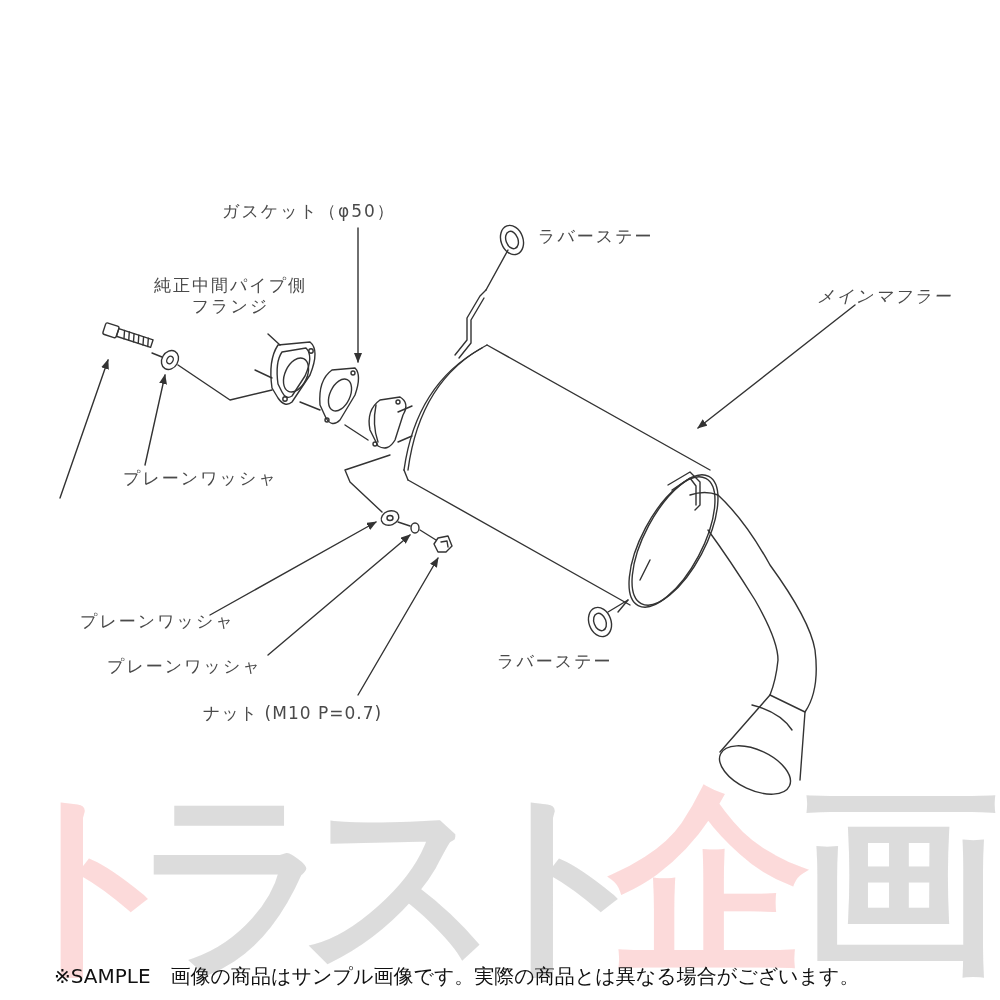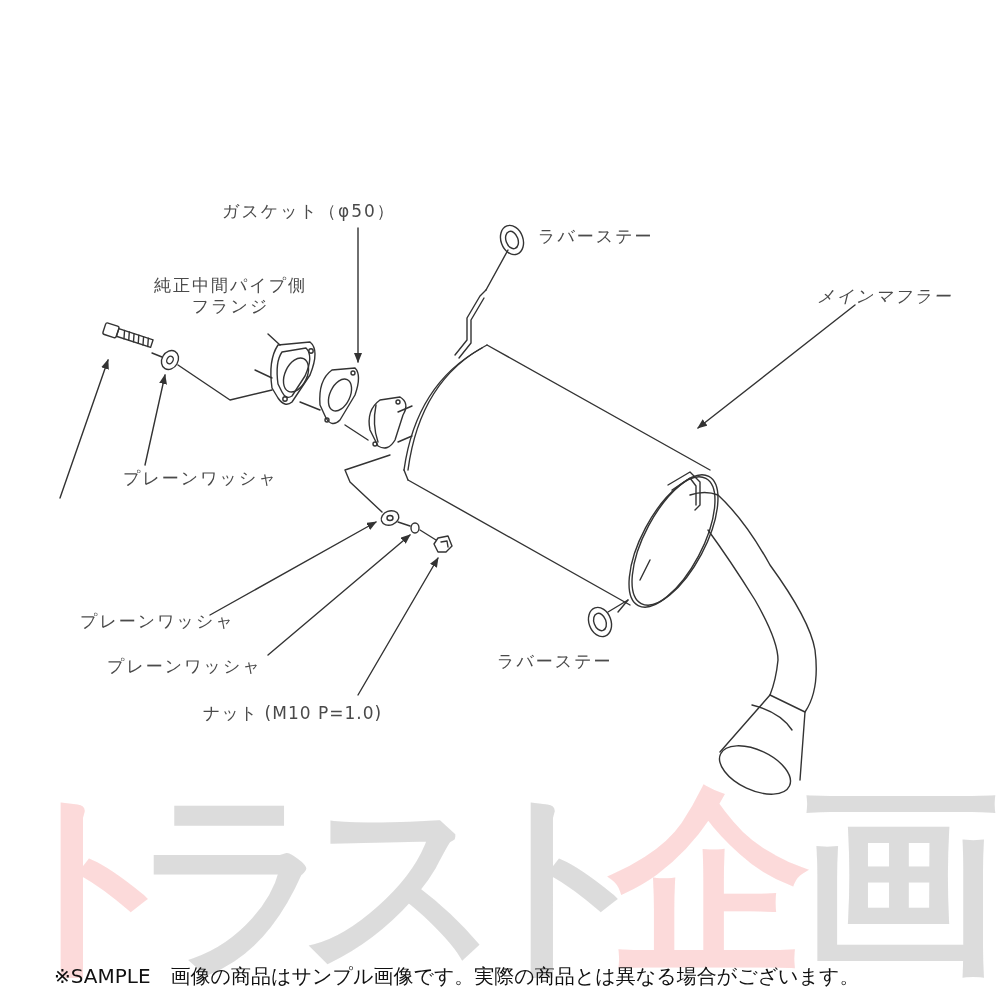--- a/index.html
+++ b/index.html
@@ -152,7 +152,7 @@
   <div class="label" style="left:123px;top:468px;">プレーンワッシャ</div>
   <div class="label" style="left:80px;top:611px;">プレーンワッシャ</div>
   <div class="label" style="left:107px;top:656px;">プレーンワッシャ</div>
-  <div class="label" style="left:203px;top:703px;letter-spacing:1px;">ナット (M10 P=1.0)</div>
+  <div class="label" style="left:203px;top:703px;letter-spacing:1px;">ナット (M10 P=0.7)</div>
   <div class="label" style="left:497px;top:651px;">ラバーステー</div>
 
   <div class="footer">※SAMPLE　画像の商品はサンプル画像です。実際の商品とは異なる場合がございます。</div>

